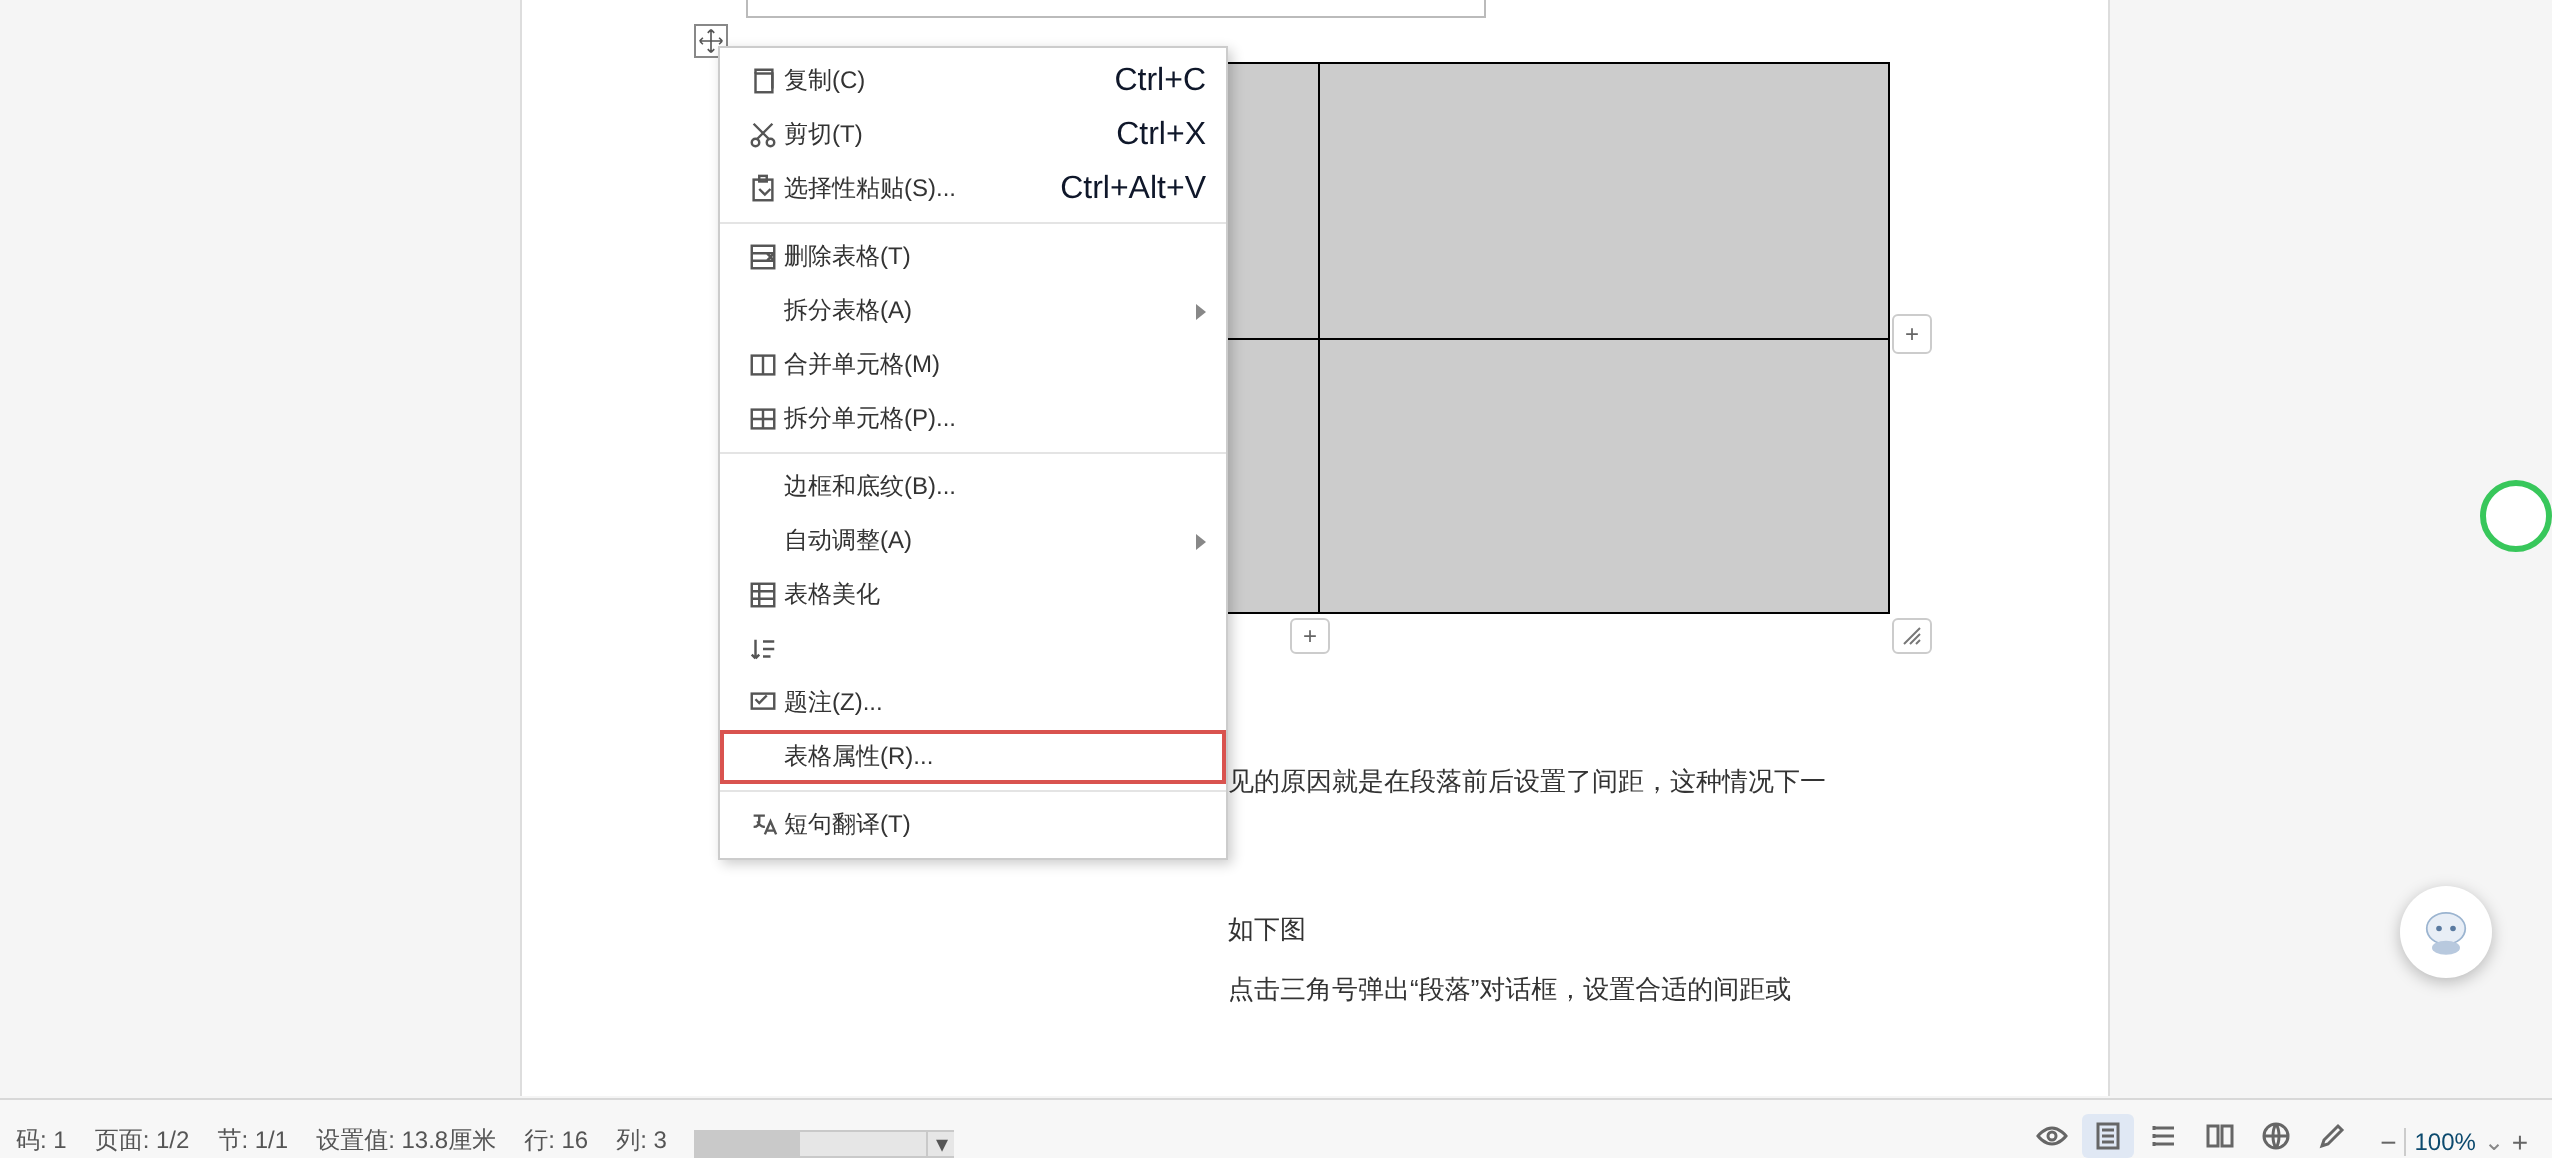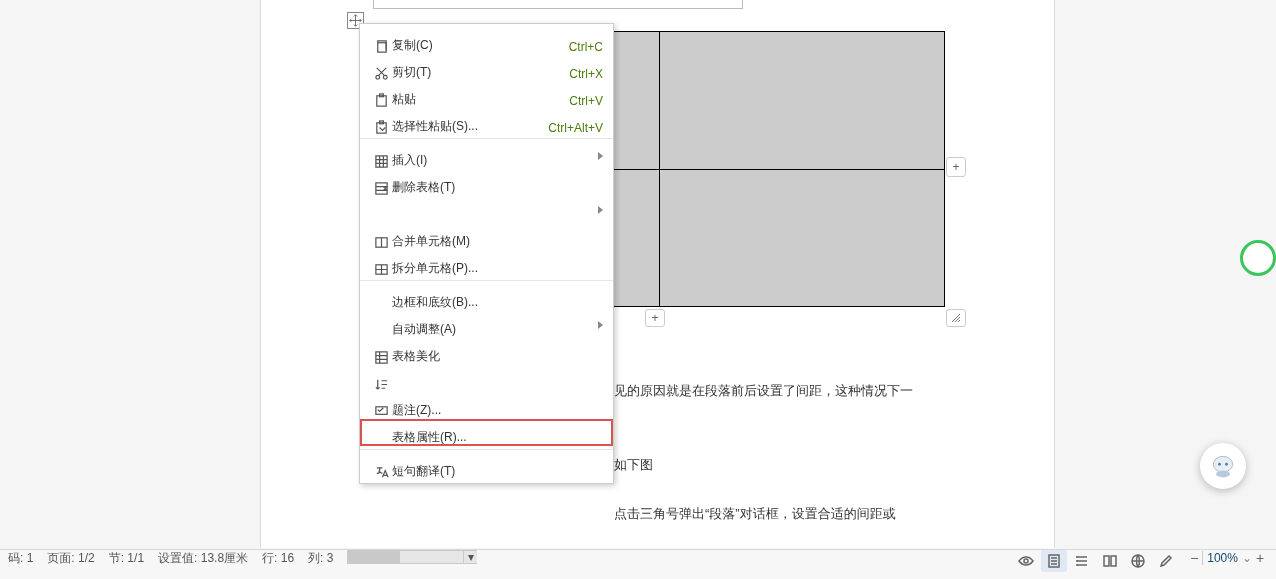--- a/index.html
+++ b/index.html
@@ -21,7 +21,7 @@
 .t3{top:504px;max-width:320px}
 
 .menu{position:absolute;left:359px;top:23px;width:255px;background:#fff;border:1px solid #ccc;box-shadow:2px 2px 6px rgba(0,0,0,.2);padding:3px 0}
-.mi{display:flex;align-items:flex-end;height:27px;padding:0 10px 0 10px;font-size:12px;color:#333;position:relative}
+.mi{display:flex;align-items:center;height:27px;padding:0 10px 0 10px;font-size:12px;color:#333;position:relative}
 .mi .ic{width:22px;display:flex;align-items:center;justify-content:center}
 .mi .ic svg{width:15px;height:15px;stroke:#555;fill:none;stroke-width:1.3}
 .mi .lab{flex:1;white-space:nowrap}

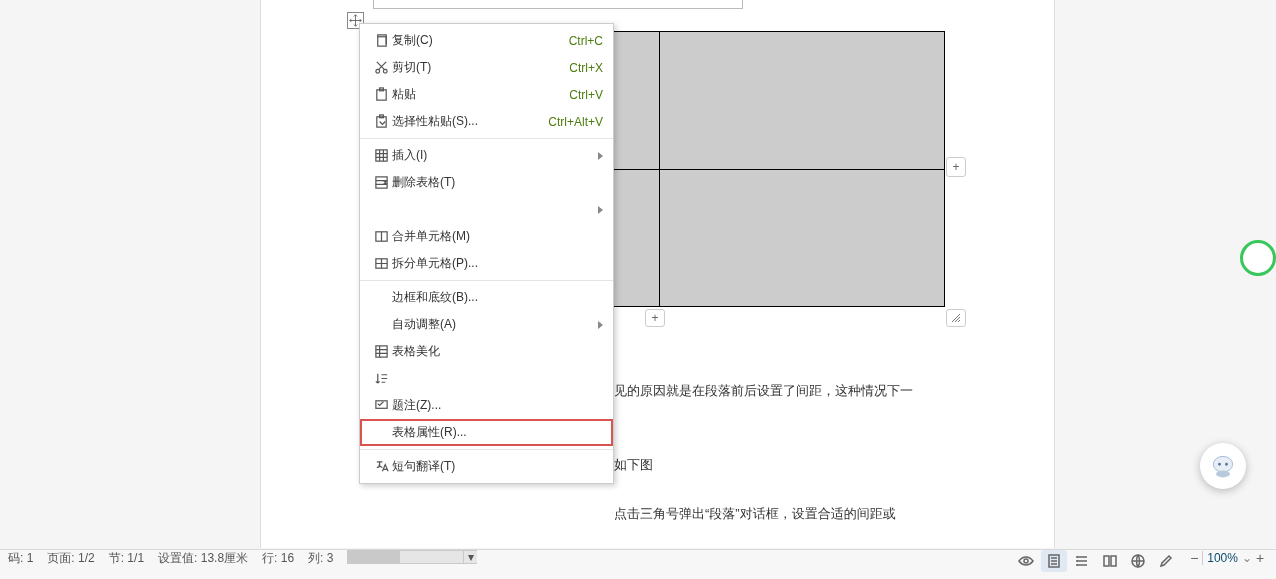--- a/index.html
+++ b/index.html
@@ -25,7 +25,7 @@
 .mi .ic{width:22px;display:flex;align-items:center;justify-content:center}
 .mi .ic svg{width:15px;height:15px;stroke:#555;fill:none;stroke-width:1.3}
 .mi .lab{flex:1;white-space:nowrap}
-.mi .sc{color:#4d7c0f;font-size:12px}
+.mi .sc{color:#0f172a;font-size:16px}
 .mi .sub{position:absolute;right:10px;top:50%;transform:translateY(-50%);width:0;height:0;border-top:4px solid transparent;border-bottom:4px solid transparent;border-left:5px solid #888}
 .mi .gold{color:#f0a020;font-size:13px;margin-left:6px}
 .sep{height:0;border-top:1px solid #e4e4e4;margin:3px 0}

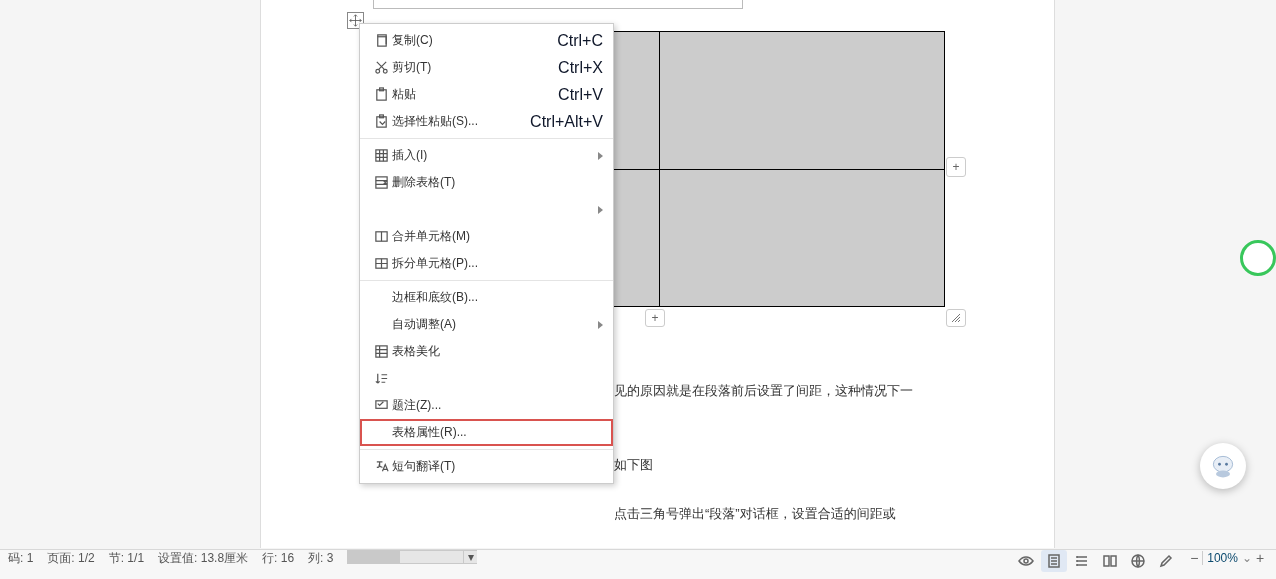--- a/index.html
+++ b/index.html
@@ -118,16 +118,6 @@
         <svg viewBox="0 0 16 16">
           <rect x="3" y="3" width="10" height="11"></rect>
           <rect x="6" y="1" width="4" height="3"></rect>
-        </svg>
-      </span>
-    <span class="lab">粘贴</span>
-    <span class="sc">Ctrl+V</span>
-  </div>
-  <div class="mi">
-    <span class="ic">
-        <svg viewBox="0 0 16 16">
-          <rect x="3" y="3" width="10" height="11"></rect>
-          <rect x="6" y="1" width="4" height="3"></rect>
           <path d="M6 8l3 3 3-3"></path>
         </svg>
       </span>

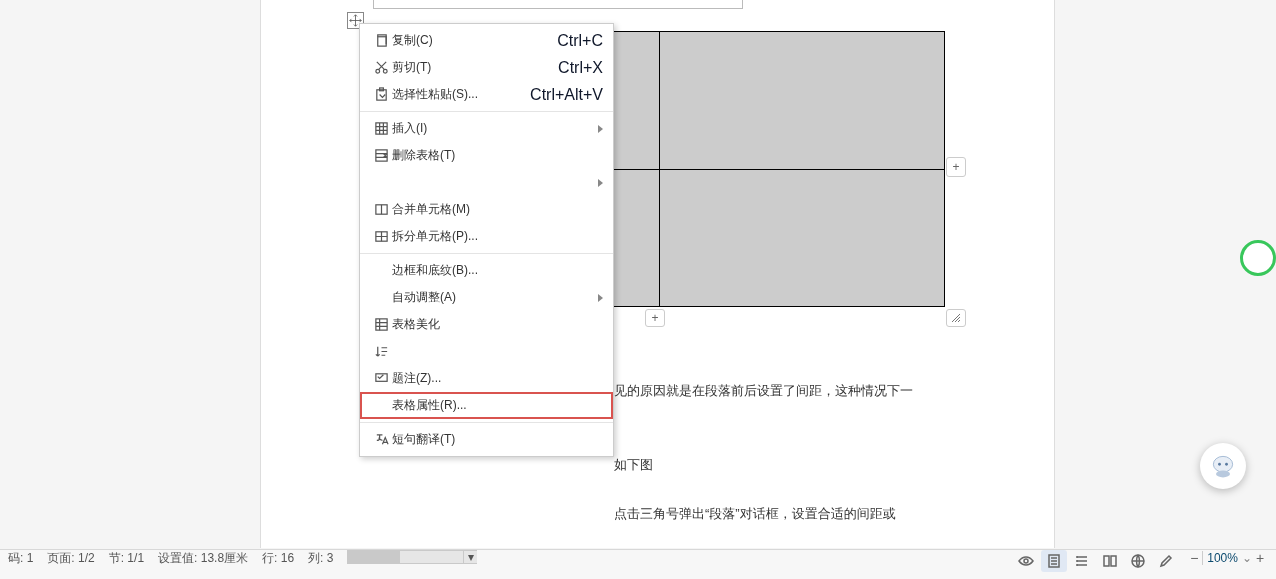--- a/index.html
+++ b/index.html
@@ -129,16 +129,6 @@
     <span class="ic">
         <svg viewBox="0 0 16 16">
           <rect x="2" y="2" width="12" height="12"></rect>
-          <path d="M2 6h12M2 10h12M6 2v12M10 2v12"></path>
-        </svg>
-      </span>
-    <span class="lab">插入(I)</span>
-    <span class="sub"></span>
-  </div>
-  <div class="mi">
-    <span class="ic">
-        <svg viewBox="0 0 16 16">
-          <rect x="2" y="2" width="12" height="12"></rect>
           <path d="M2 6h12M2 10h12M14 6l-4 4m0-4l4 4"></path>
         </svg>
       </span>

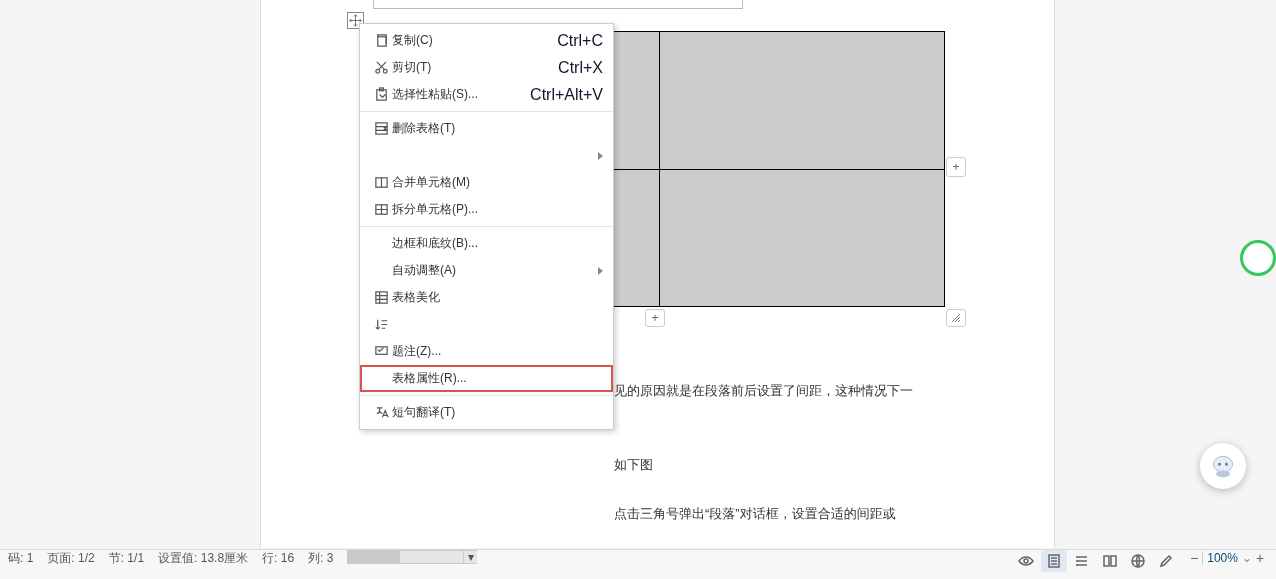--- a/index.html
+++ b/index.html
@@ -136,6 +136,7 @@
   </div>
   <div class="mi">
     <span class="ic"></span>
+    <span class="lab">拆分表格(A)</span>
     <span class="sub"></span>
   </div>
   <div class="mi">

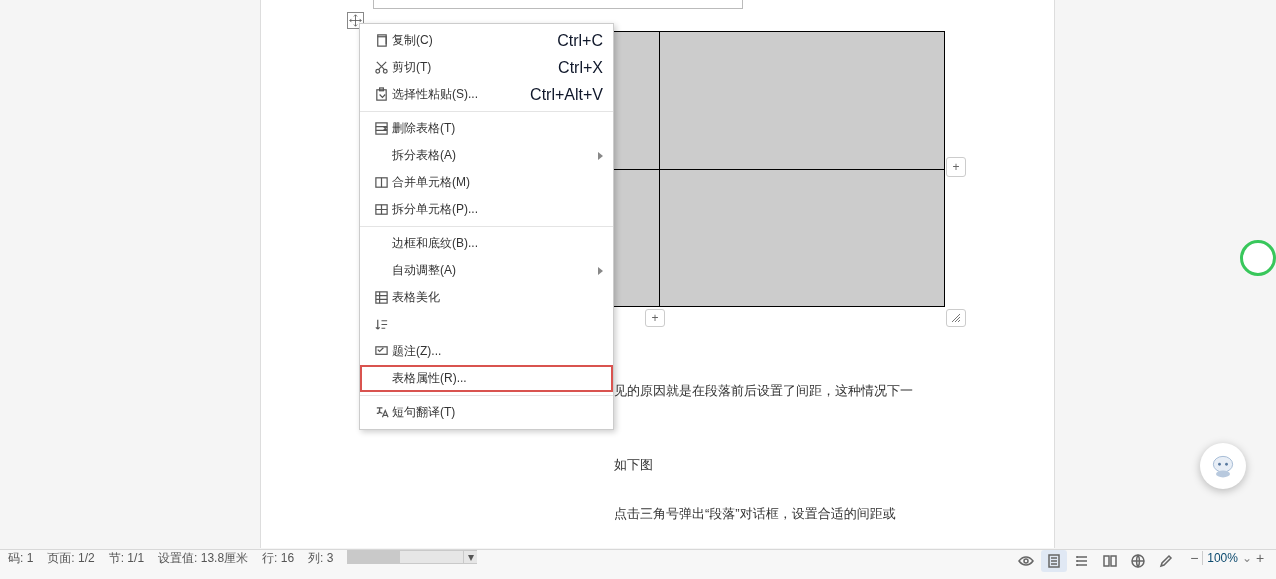--- a/index.html
+++ b/index.html
@@ -18,7 +18,7 @@
 .body-text{position:absolute;left:614px;font-size:13px;color:#333;line-height:1.6}
 .t1{top:381px}
 .t2{top:455px}
-.t3{top:504px;max-width:320px}
+.t3{top:485px;max-width:320px}
 
 .menu{position:absolute;left:359px;top:23px;width:255px;background:#fff;border:1px solid #ccc;box-shadow:2px 2px 6px rgba(0,0,0,.2);padding:3px 0}
 .mi{display:flex;align-items:center;height:27px;padding:0 10px 0 10px;font-size:12px;color:#333;position:relative}

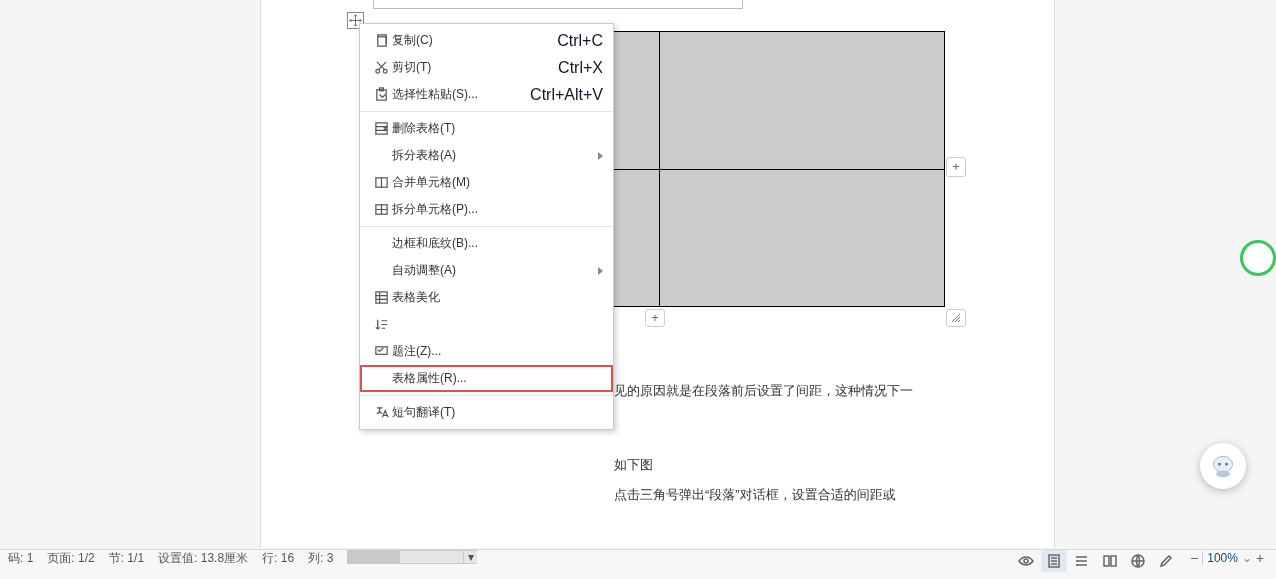--- a/index.html
+++ b/index.html
@@ -31,7 +31,7 @@
 .sep{height:0;border-top:1px solid #e4e4e4;margin:3px 0}
 .mi.highlight{outline:2px solid #d9534f;outline-offset:-2px}
 
-.status{position:absolute;left:0;right:0;bottom:0;height:30px;background:#f7f7f7;border-top:1px solid #d8d8d8;display:flex;align-items:flex-start;font-size:12px;color:#555;padding:0 8px}
+.status{position:absolute;left:0;right:0;bottom:0;height:30px;background:#f7f7f7;border-top:1px solid #d8d8d8;display:flex;align-items:flex-end;font-size:12px;color:#555;padding:0 8px}
 .status .cell{margin-right:14px;white-space:nowrap}
 .status .hsc{flex:0 0 130px;height:14px;background:#e6e6e6;border:1px solid #c9c9c9;position:relative;margin-right:10px}
 .status .hsc .thumb{position:absolute;left:0;top:0;height:100%;width:40%;background:#c9c9c9}

